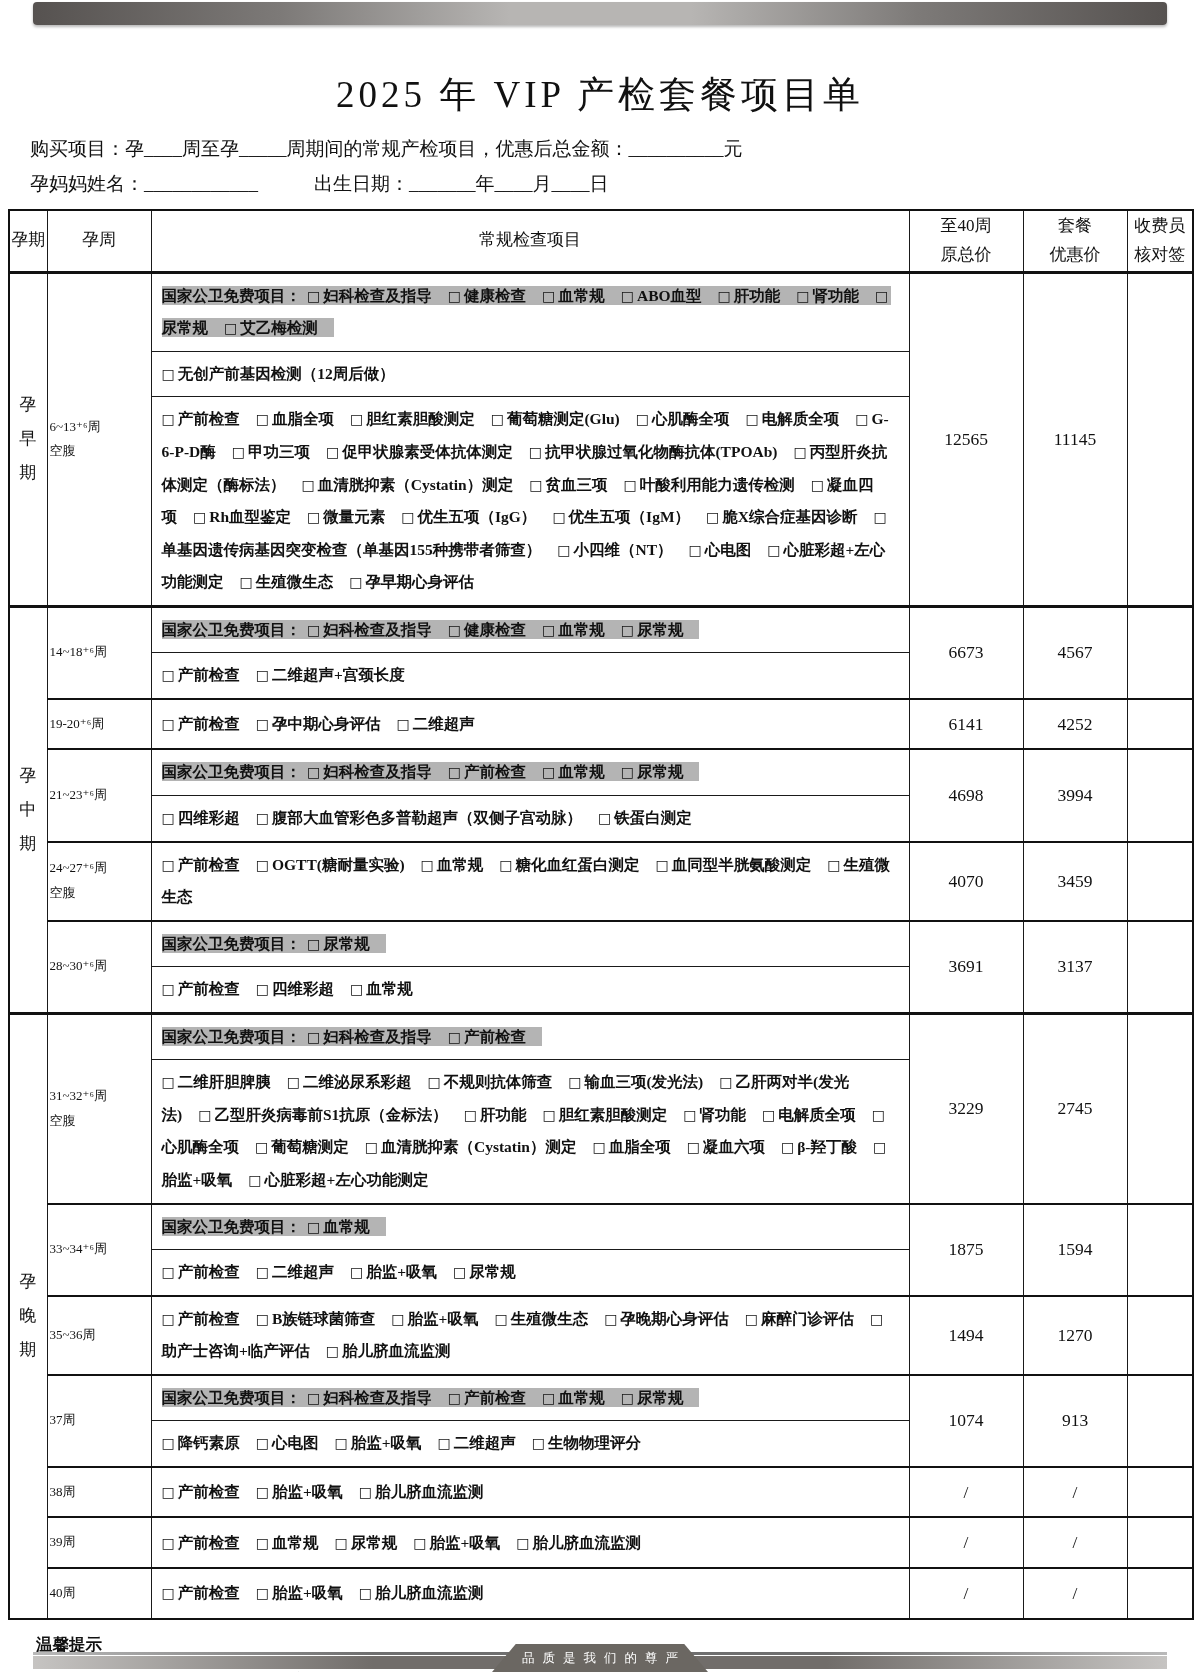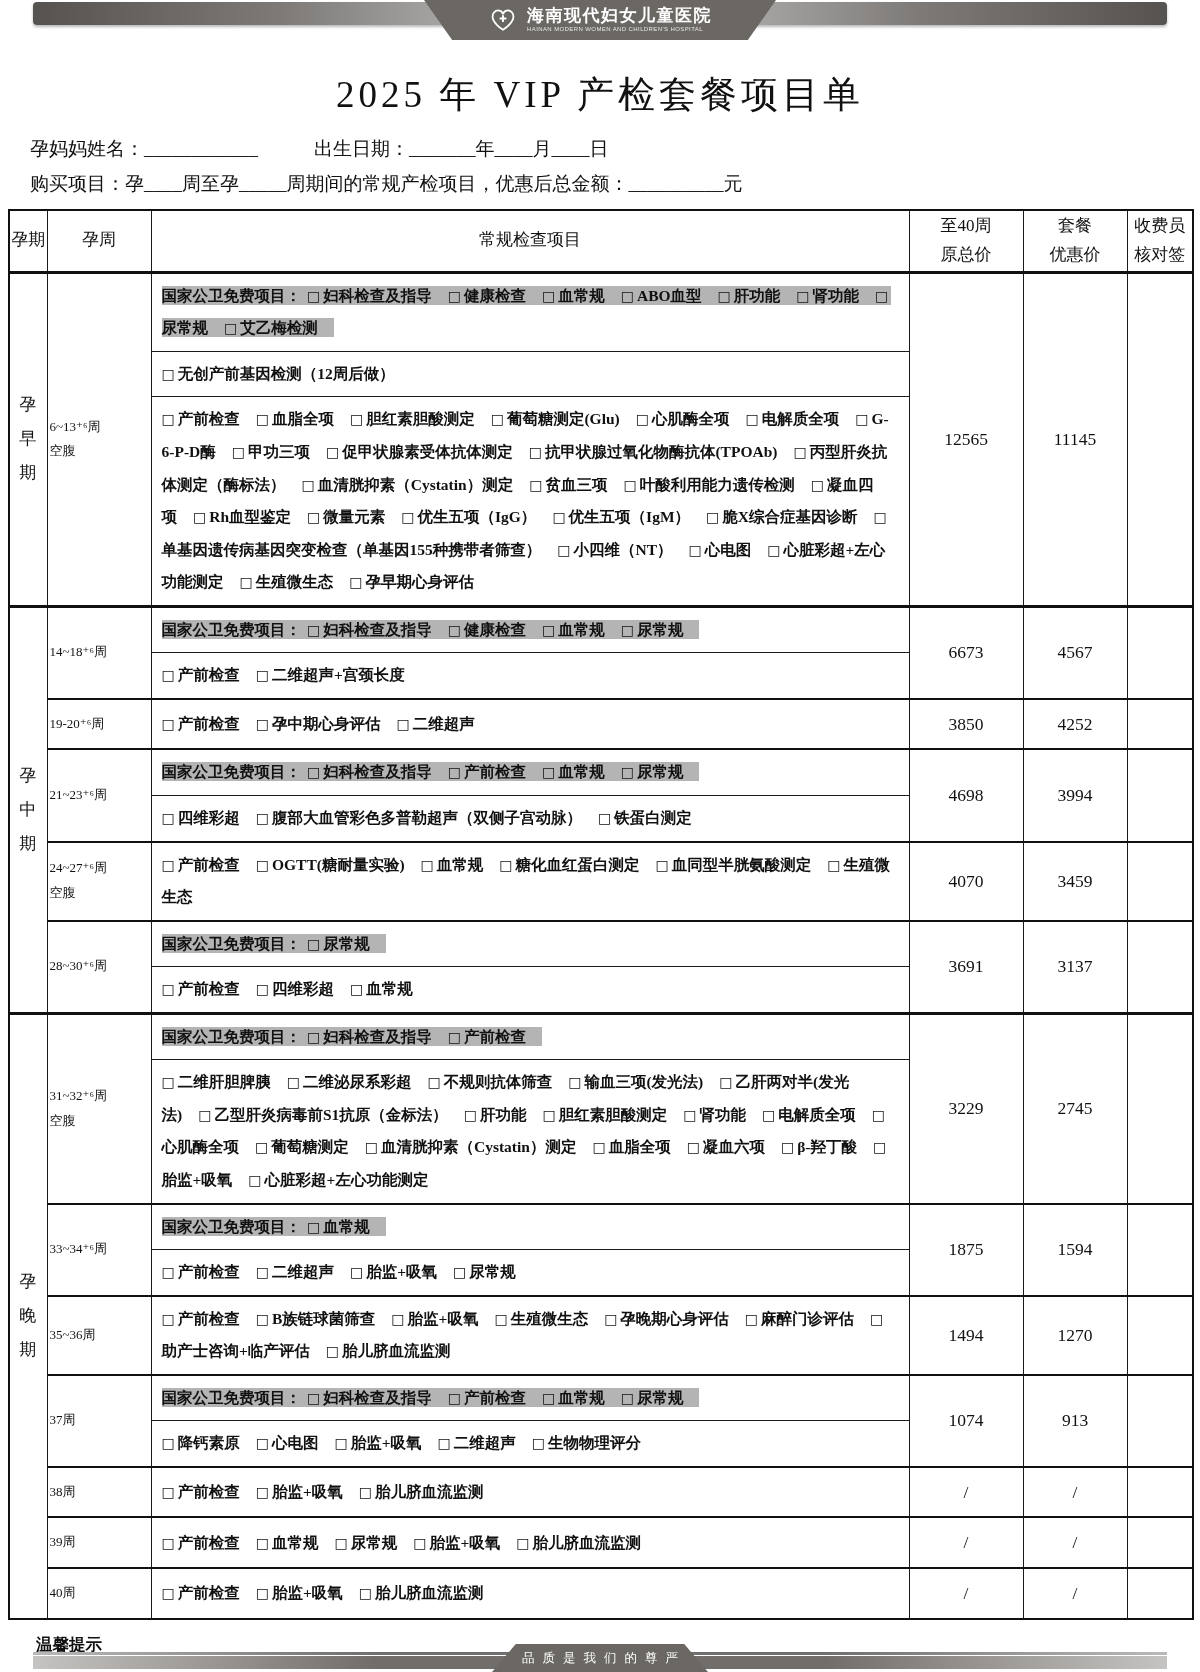--- a/index.html
+++ b/index.html
@@ -82,16 +82,6 @@
 
 <div class="top-banner">
   <div class="top-bar"></div>
-  <div class="top-badge">
-    <svg class="logo-svg" viewBox="0 0 40 40">
-      <path d="M20 33 C7 24.5 3.5 15.5 8 10 C12.2 5 19 7.2 20 12.5 C21 7.2 27.8 5 32 10 C36.5 15.5 33 24.5 20 33 Z" fill="none" stroke="#ffffff" stroke-width="2.4"></path>
-      <path d="M20 13.5 v9 M15.5 18 h9" stroke="#ffffff" stroke-width="2.6" fill="none"></path>
-    </svg>
-    <div class="hosp-names">
-      <span class="hosp-cn">海南现代妇女儿童医院</span>
-      <span class="hosp-en">HAINAN MODERN WOMEN AND CHILDREN'S HOSPITAL</span>
-    </div>
-  </div>
 </div>
 
 <div class="doc-title">2025 年 VIP 产检套餐项目单</div>

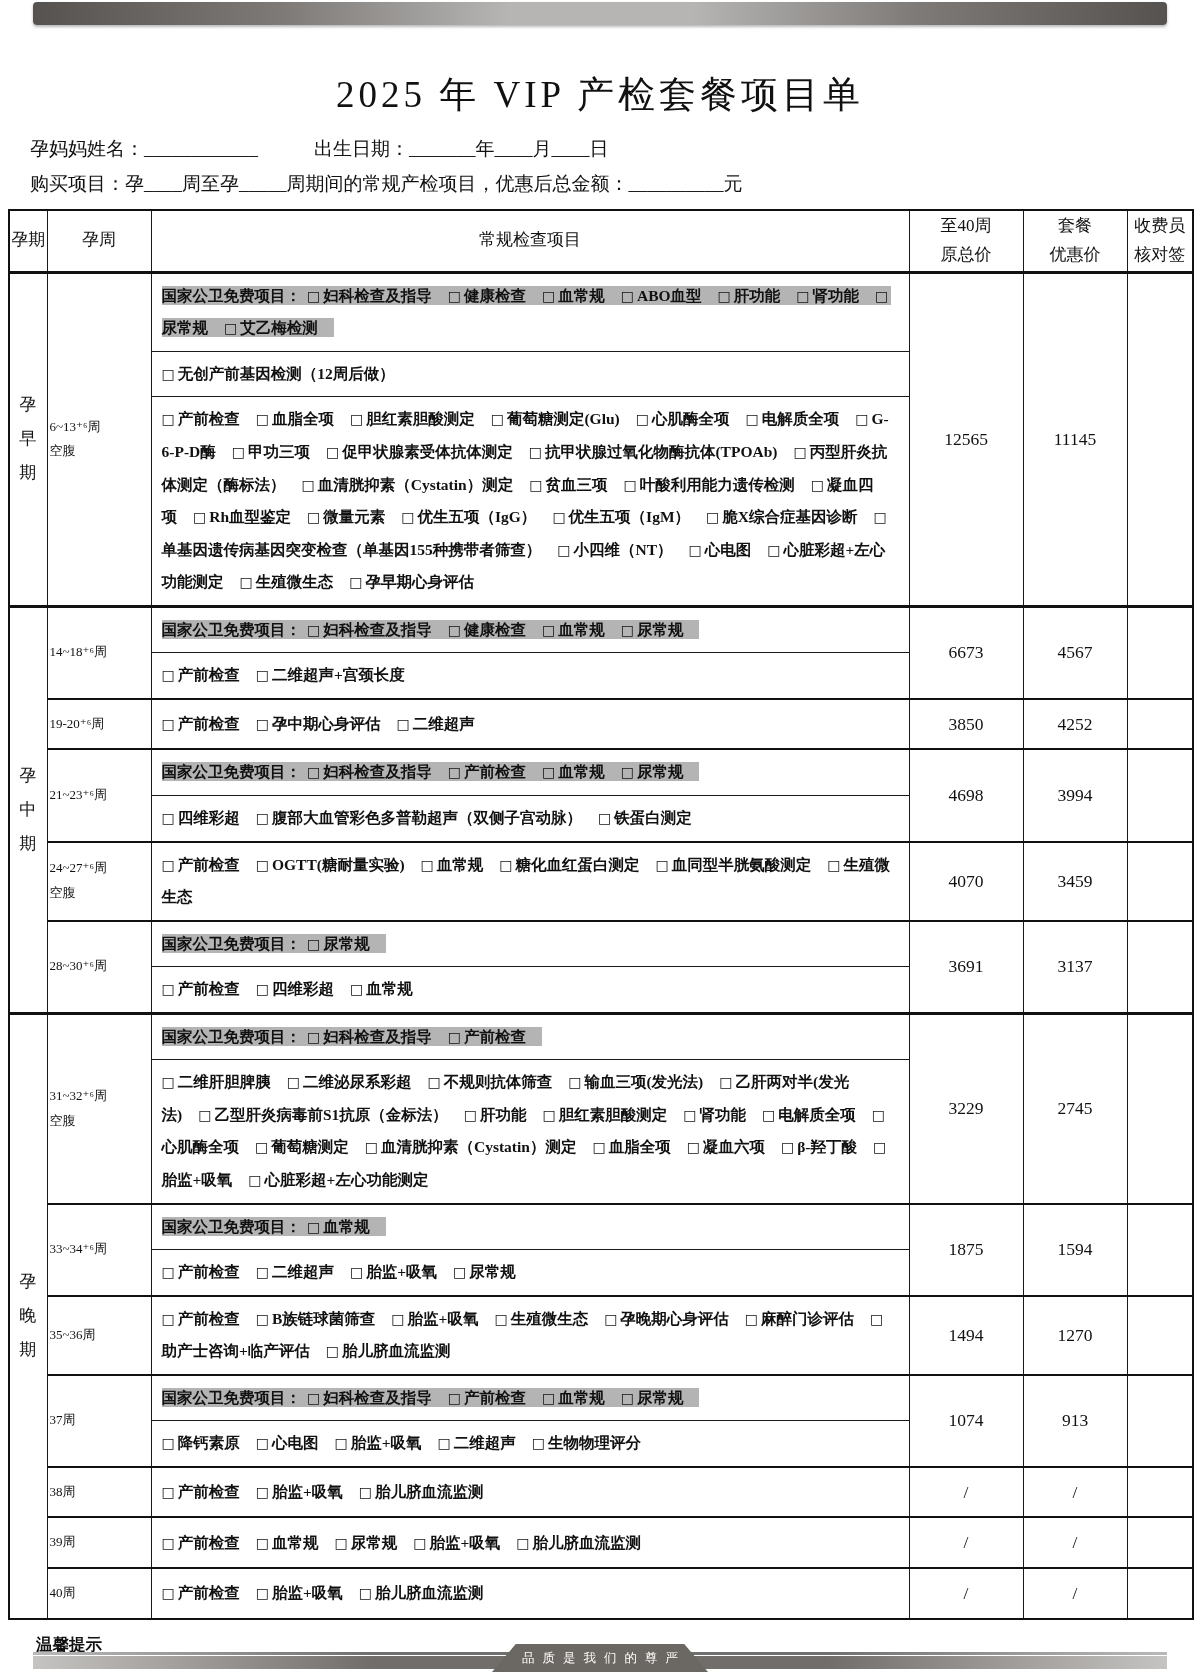--- a/index.html
+++ b/index.html
@@ -88,10 +88,10 @@
 
 <div class="form-area">
   <div class="form-line">
-    <span>孕妈妈姓名：</span><span class="blank">____________</span><span class="form-gap"></span><span>出生日期：</span><span class="blank">_______年____月____日</span>
+    <span>购买项目：</span><span class="blank">孕____周至孕_____周期间的常规产检项目，优惠后总金额：__________元</span>
   </div>
   <div class="form-line">
-    <span>购买项目：</span><span class="blank">孕____周至孕_____周期间的常规产检项目，优惠后总金额：__________元</span>
+    <span>孕妈妈姓名：</span><span class="blank">____________</span><span class="form-gap"></span><span>出生日期：</span><span class="blank">_______年____月____日</span>
   </div>
 </div>
 

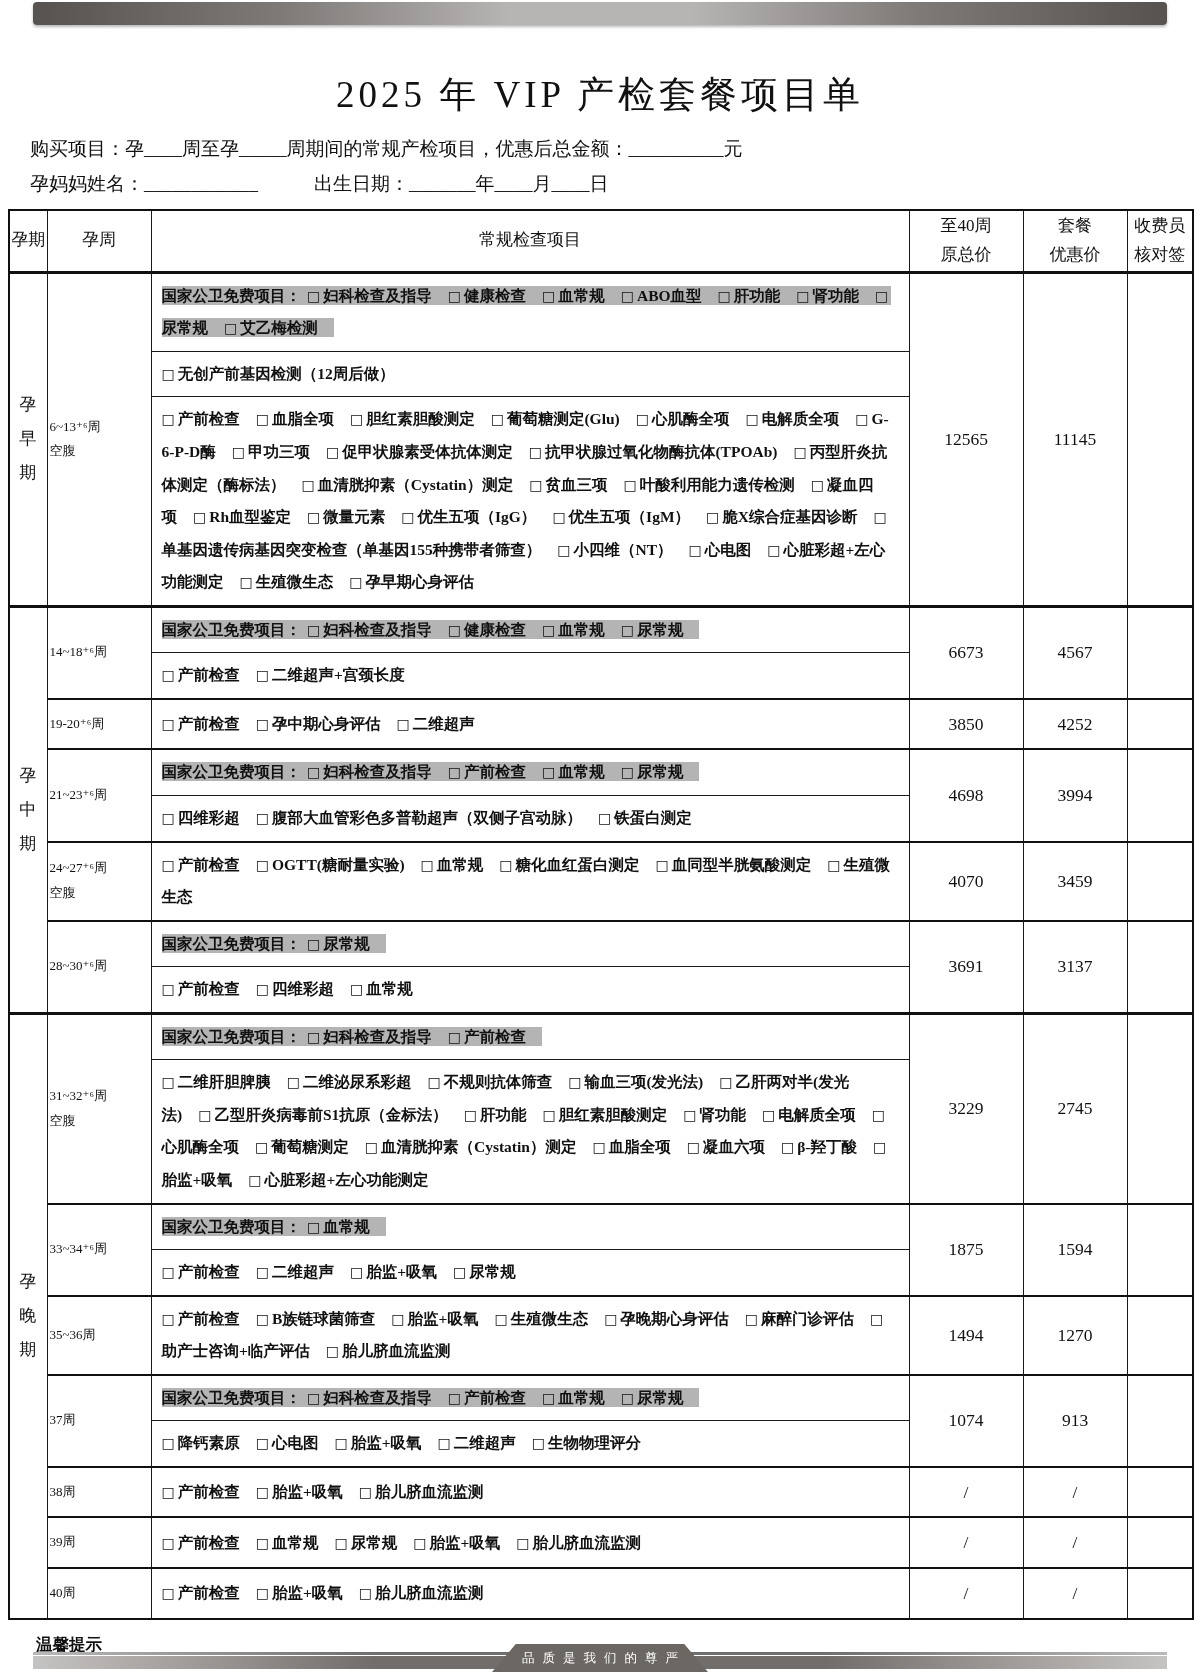--- a/index.html
+++ b/index.html
@@ -153,7 +153,7 @@
           <div>19-20⁺⁶周</div>
         </td>
         <td class="items"><span class="chk"><span class="box">□</span>产前检查</span><span class="chk"><span class="box">□</span>孕中期心身评估</span><span class="chk"><span class="box">□</span>二维超声</span></td>
-        <td class="price" rowspan="1">3850</td>
+        <td class="price" rowspan="1">6141</td>
         <td class="price" rowspan="1">4252</td>
         <td class="cashier" rowspan="1"></td>
       </tr>

